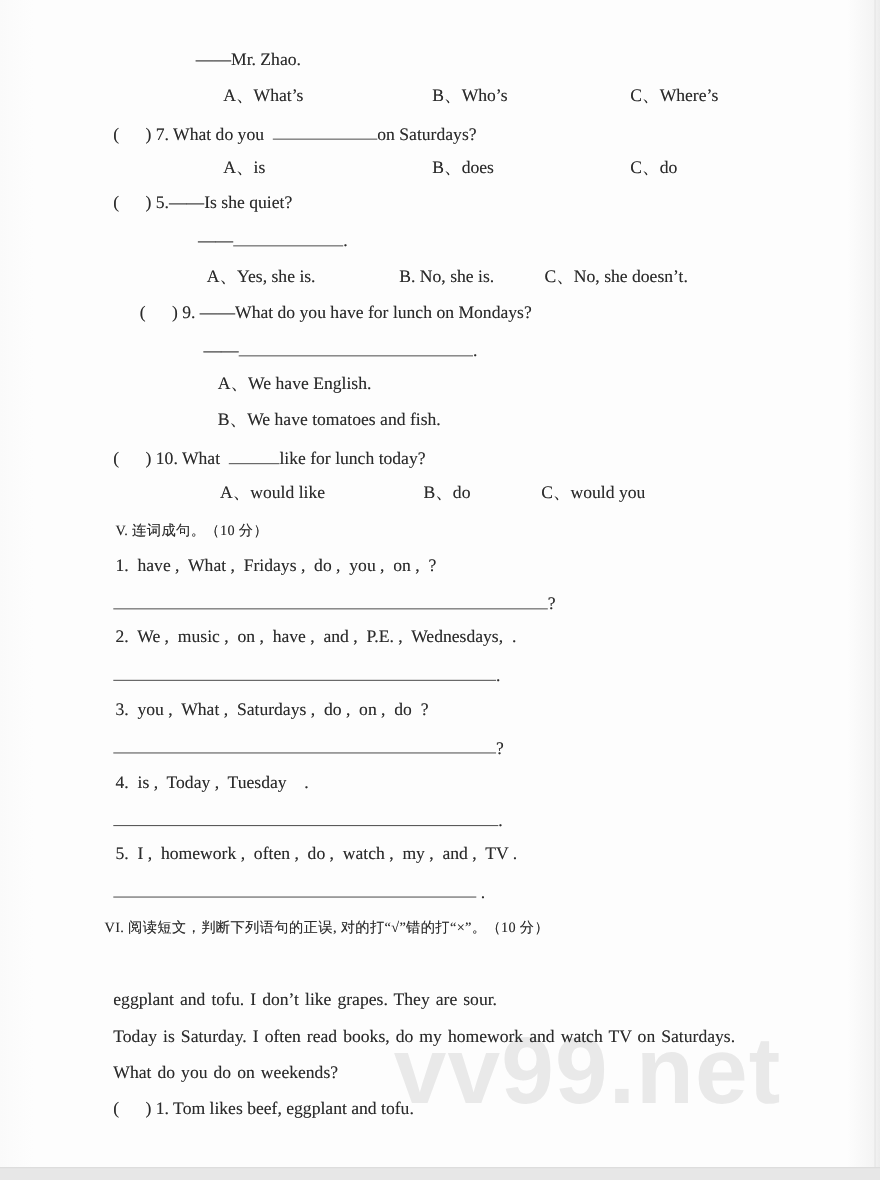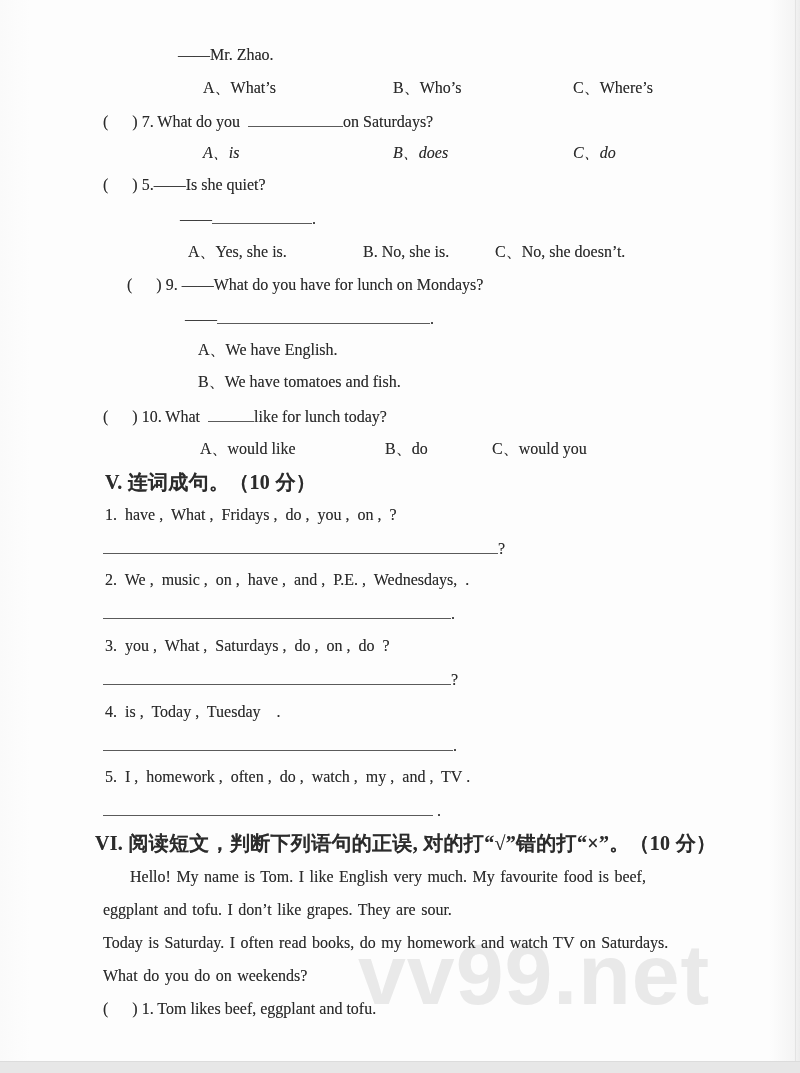--- a/index.html
+++ b/index.html
@@ -96,7 +96,7 @@
 
   <div class="line" style="top:109px;left:103px;"><span>(      ) 7. What do you  </span><span class="blank" style="width:95px;"></span><span>on Saturdays?</span></div>
 
-  <div class="line" style="top:141px;left:0;width:640px;font-style:italic;">
+  <div class="line" style="top:141px;left:0;width:640px;">
     <span class="opt" style="left:203px;">A、is</span>
     <span class="opt" style="left:393px;">B、does</span>
     <span class="opt" style="left:573px;">C、do</span>

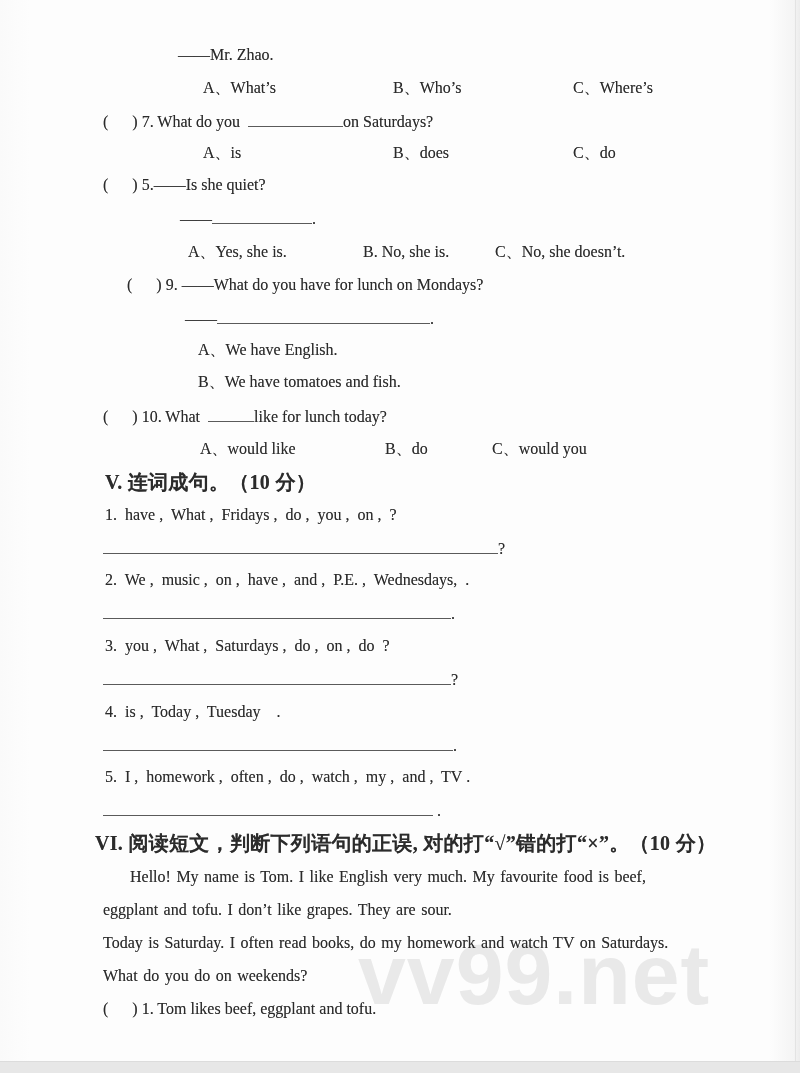--- a/index.html
+++ b/index.html
@@ -40,9 +40,8 @@
     vertical-align:baseline;
   }
   .cn{
-    font-size:20px;
+    font-size:13px;
     letter-spacing:0.3px;
-    font-weight:bold;
   }
   .passage{
     word-spacing:1.5px;

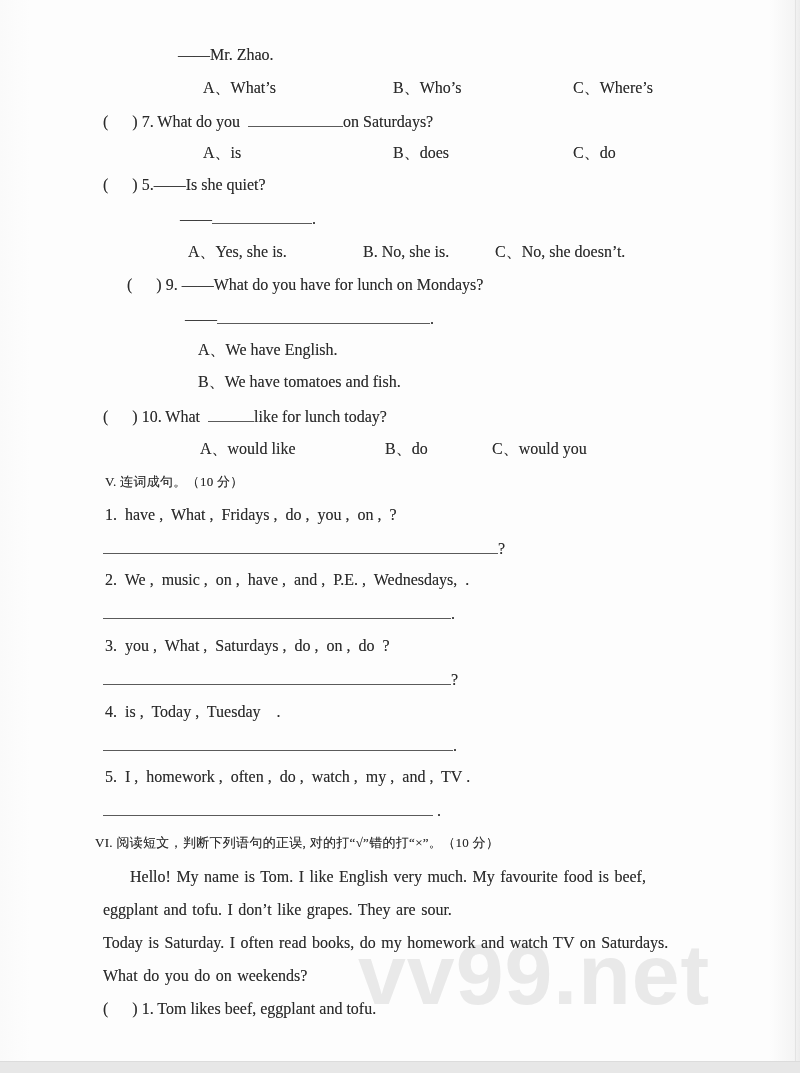--- a/index.html
+++ b/index.html
@@ -145,7 +145,6 @@
 
   <div class="line cn" style="top:831px;left:95px;">VI. 阅读短文，判断下列语句的正误, 对的打“√”错的打“×”。（10 分）</div>
 
-  <div class="line passage" style="top:865px;left:130px;">Hello! My name is Tom. I like English very much. My favourite food is beef,</div>
   <div class="line passage" style="top:898px;left:103px;">eggplant and tofu. I don’t like grapes. They are sour.</div>
   <div class="line passage" style="top:931px;left:103px;">Today is Saturday. I often read books, do my homework and watch TV on Saturdays.</div>
   <div class="line passage" style="top:964px;left:103px;">What do you do on weekends?</div>

